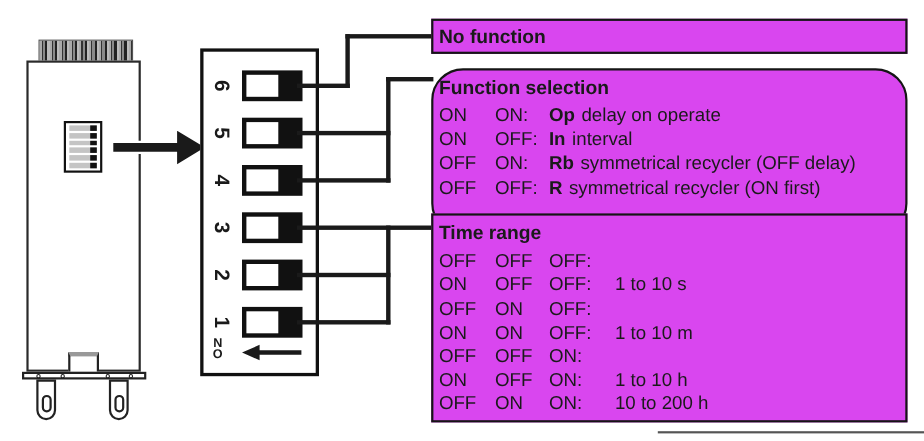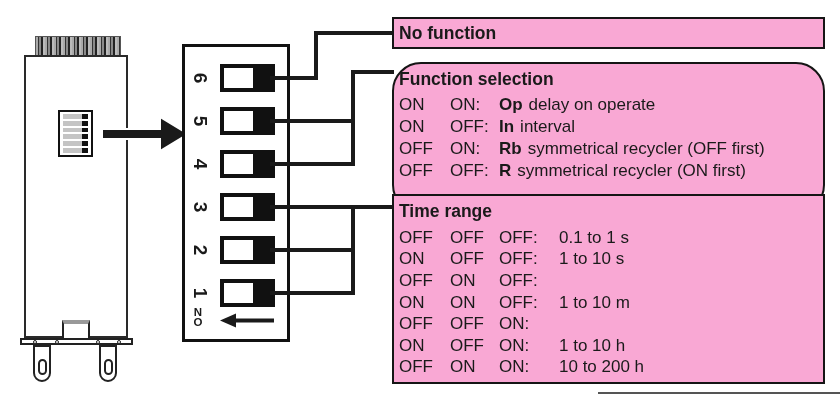--- a/index.html
+++ b/index.html
@@ -34,7 +34,7 @@
   
   .ln{background:#1a1a1a;}
   
-  .ann{border:2px solid #151515;background:#f9a8d4;box-sizing:border-box;}
+  .ann{border:2px solid #151515;background:#d946ef;box-sizing:border-box;}
   .ann-title{font-size:17.5px;font-weight:bold;line-height:24px;}
   .bnf{left:392px;top:17px;width:433px;height:32px;display:flex;align-items:center;padding-left:5px;}
   .bfs{left:392px;top:62px;width:433px;height:152px;padding:3px 0 0 5px;border-radius:29px;}

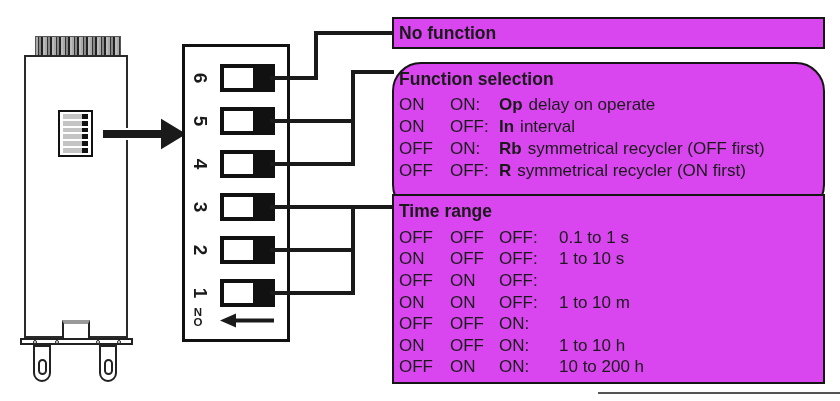--- a/index.html
+++ b/index.html
@@ -161,7 +161,7 @@
       <div class="fs-row">
         <span>OFF</span>
         <span>ON:</span>
-        <span><b class="code">Rb</b><span>symmetrical recycler (OFF first)</span></span>
+        <span><b class="code">Rb</b><span>symmetrical recycler (OFF delay)</span></span>
       </div>
       <div class="fs-row">
         <span>OFF</span>

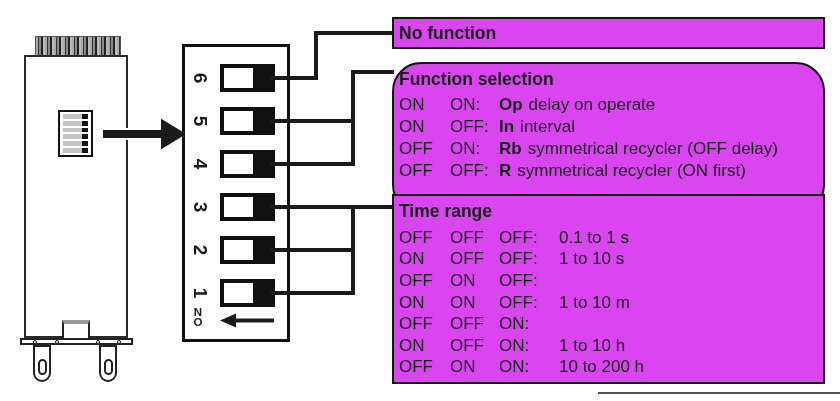--- a/index.html
+++ b/index.html
@@ -178,7 +178,6 @@
         <span>OFF</span>
         <span>OFF</span>
         <span>OFF:</span>
-        <span>0.1 to 1 s</span>
       </div>
       <div class="tr-row">
         <span>ON</span>

